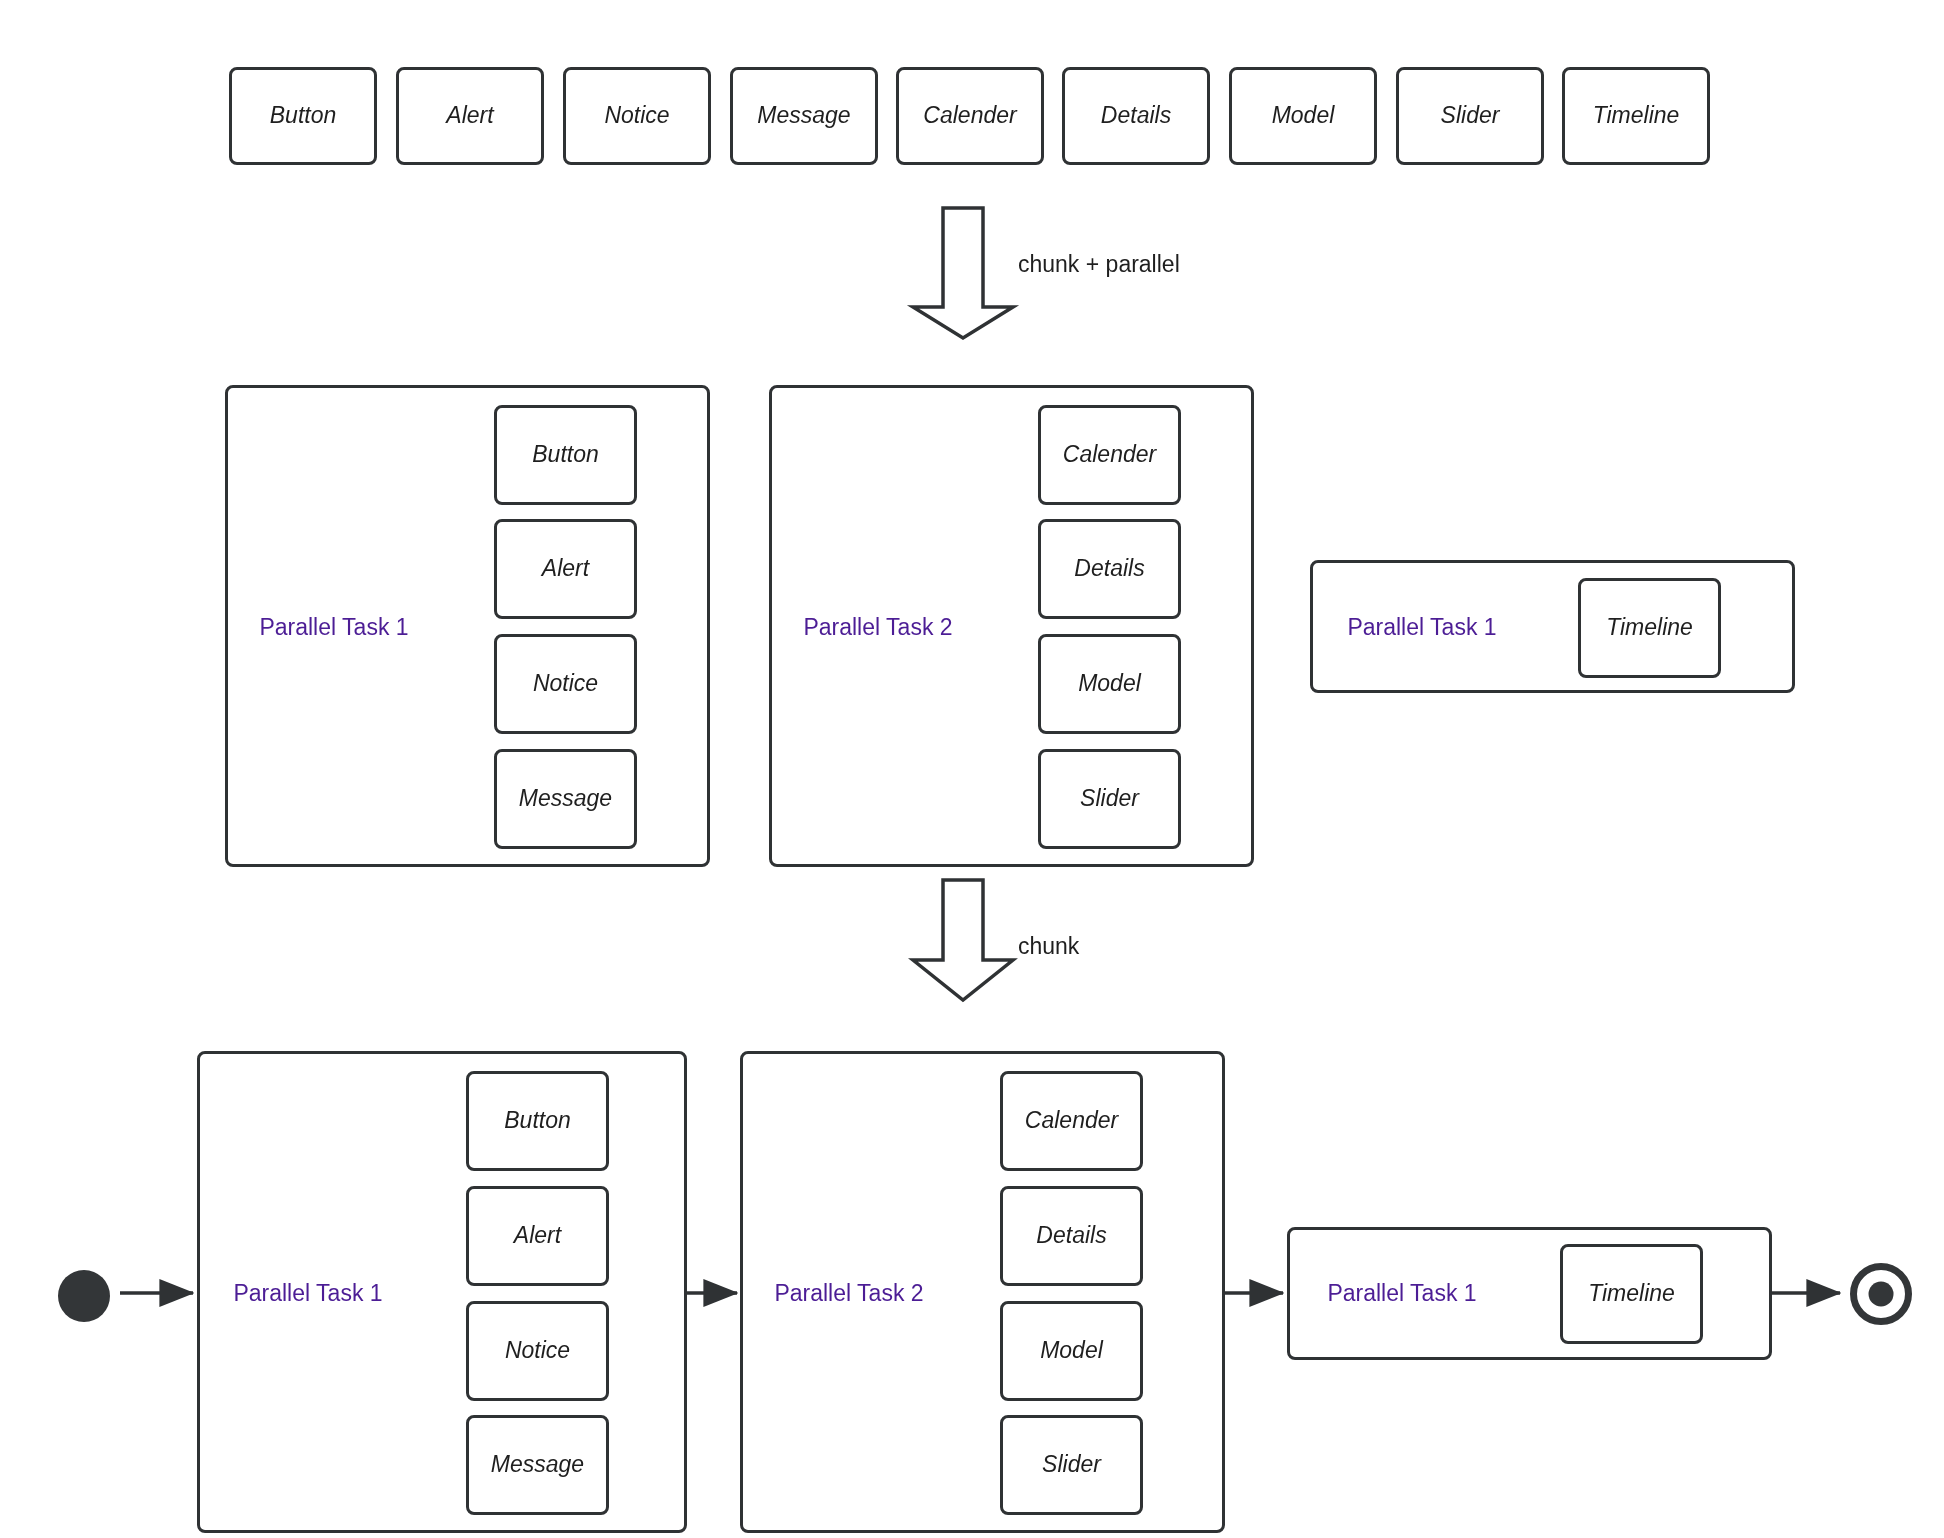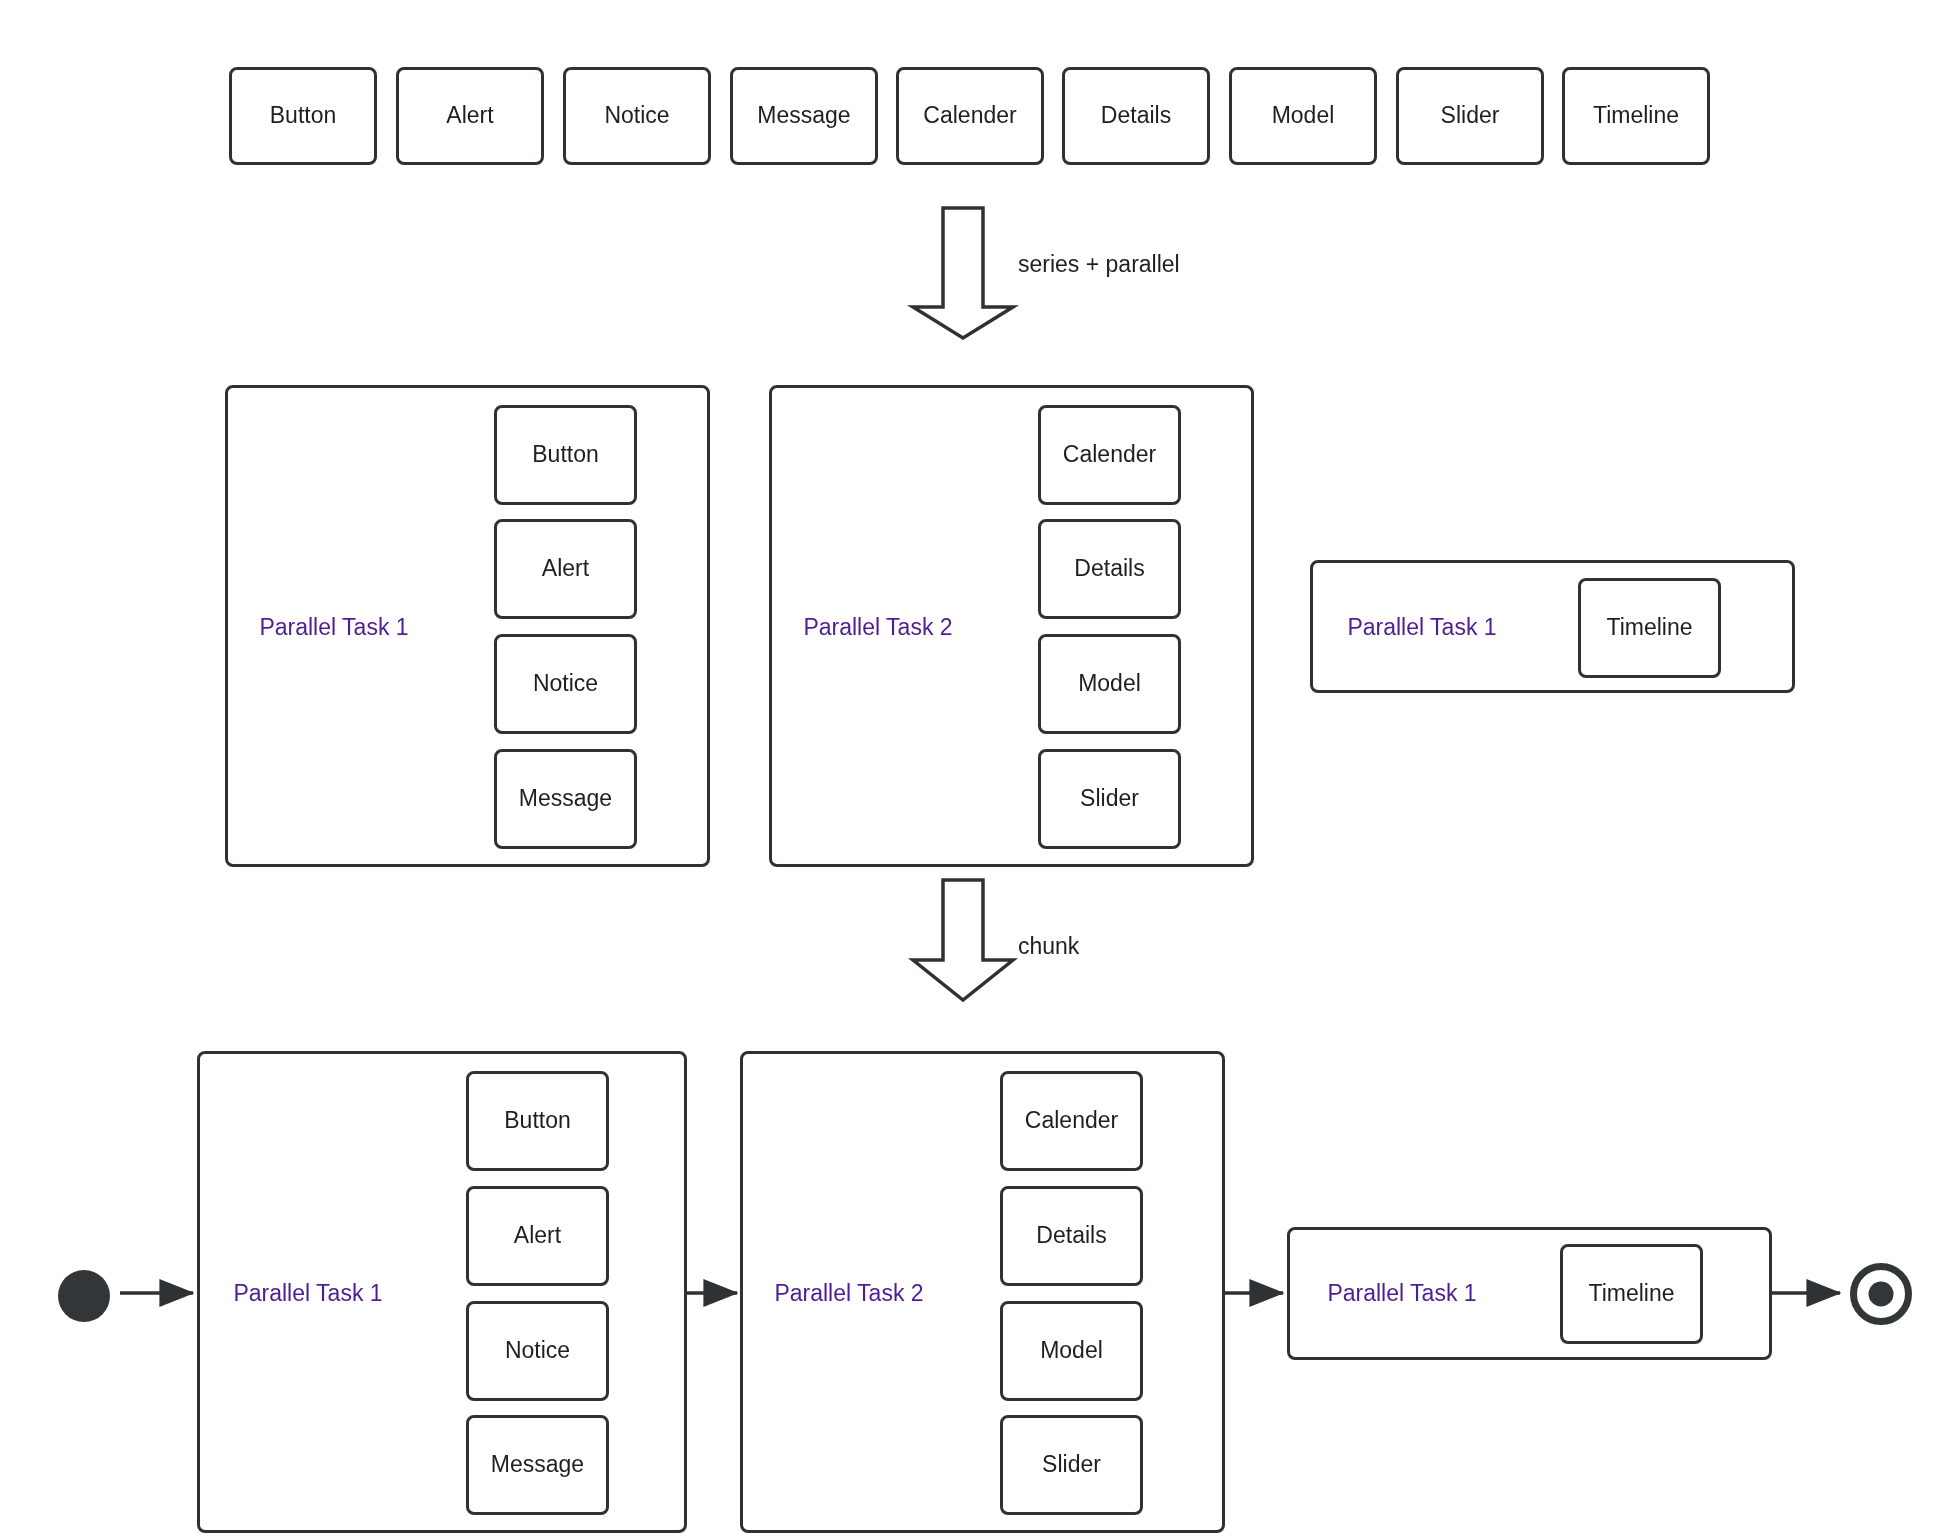--- a/index.html
+++ b/index.html
@@ -40,6 +40,7 @@
     line-height: 1.2;
     color: #1f1f1f;
     text-align: center;
+    font-style: italic;
   }
   .container {
     position: absolute;

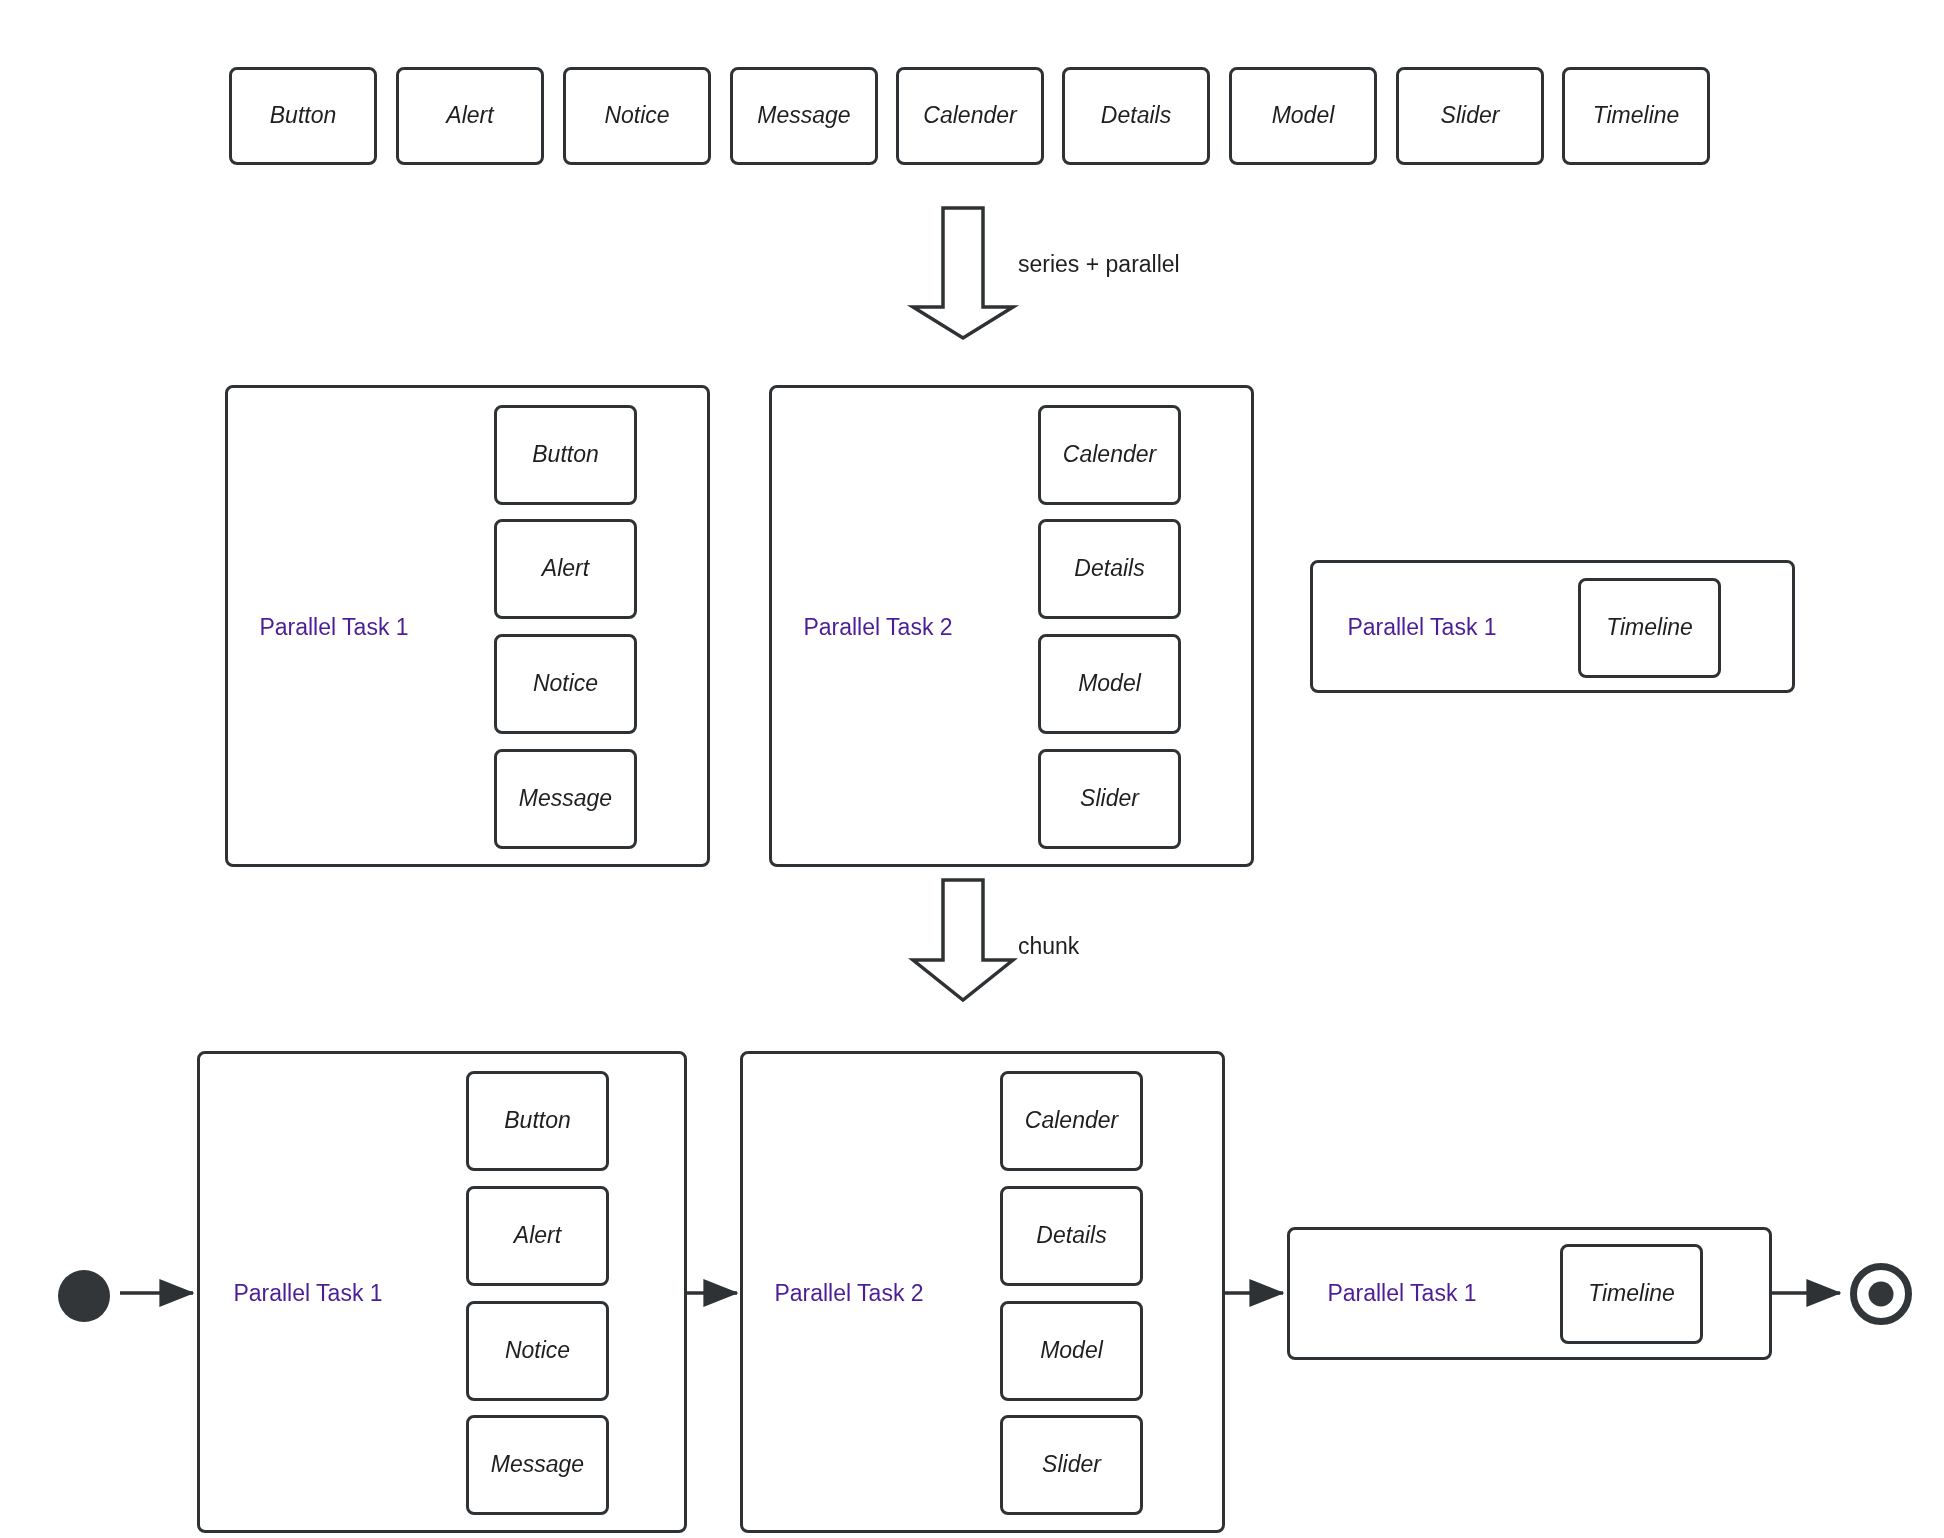--- a/index.html
+++ b/index.html
@@ -170,7 +170,7 @@
   <div class="node" style="left:1396px; top:67px;  width:148px; height:98px;">Slider</div>
   <div class="node" style="left:1562px; top:67px;  width:148px; height:98px;">Timeline</div>
 
-  <div class="steplabel" style="left:1018px; top:264px;">series + parallel</div>
+  <div class="steplabel" style="left:1018px; top:264px;">chunk + parallel</div>
 
   <div class="container" style="left:225px; top:385px; width:485px; height:482px;"></div>
   <div class="tasklabel" style="left:334px; top:627px;">Parallel Task 1</div>

